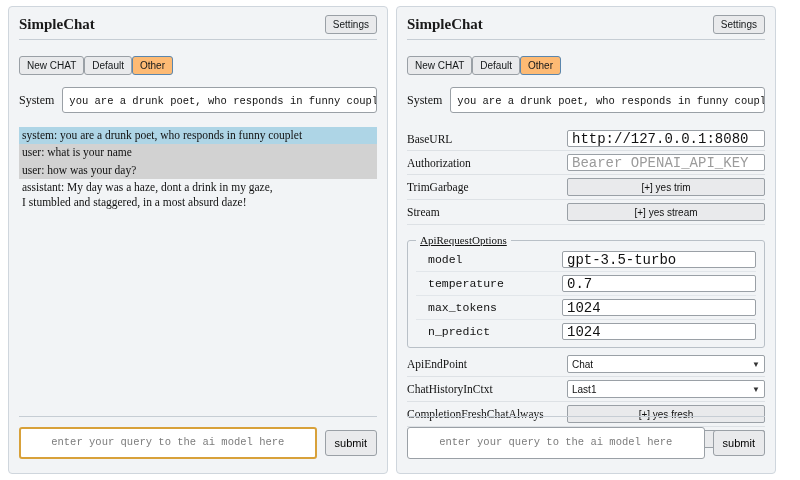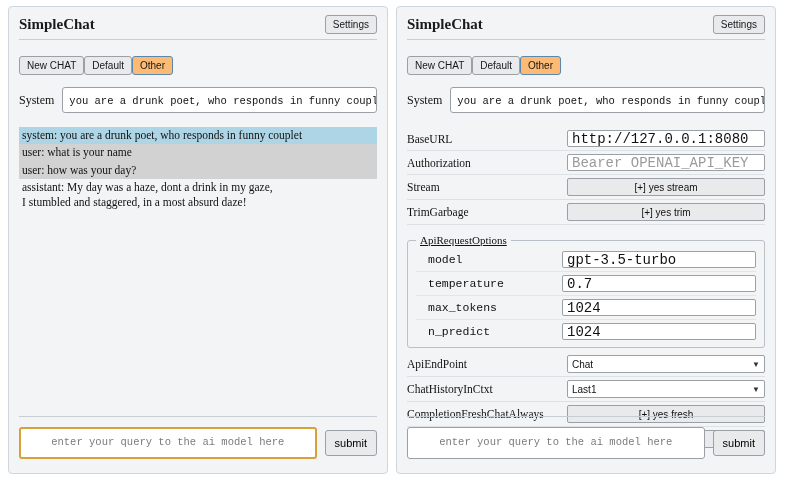--- a/index.html
+++ b/index.html
@@ -322,16 +322,16 @@
         </div>
 
         <div class="frow">
+          <div class="flabel">TrimGarbage</div>
+          <div class="fctl">
+            <div class="toggle">[+] yes trim</div>
+          </div>
+        </div>
+
+        <div class="frow">
           <div class="flabel">Stream</div>
           <div class="fctl">
             <div class="toggle">[+] yes stream</div>
-          </div>
-        </div>
-
-        <div class="frow">
-          <div class="flabel">TrimGarbage</div>
-          <div class="fctl">
-            <div class="toggle">[+] yes trim</div>
           </div>
         </div>
 

